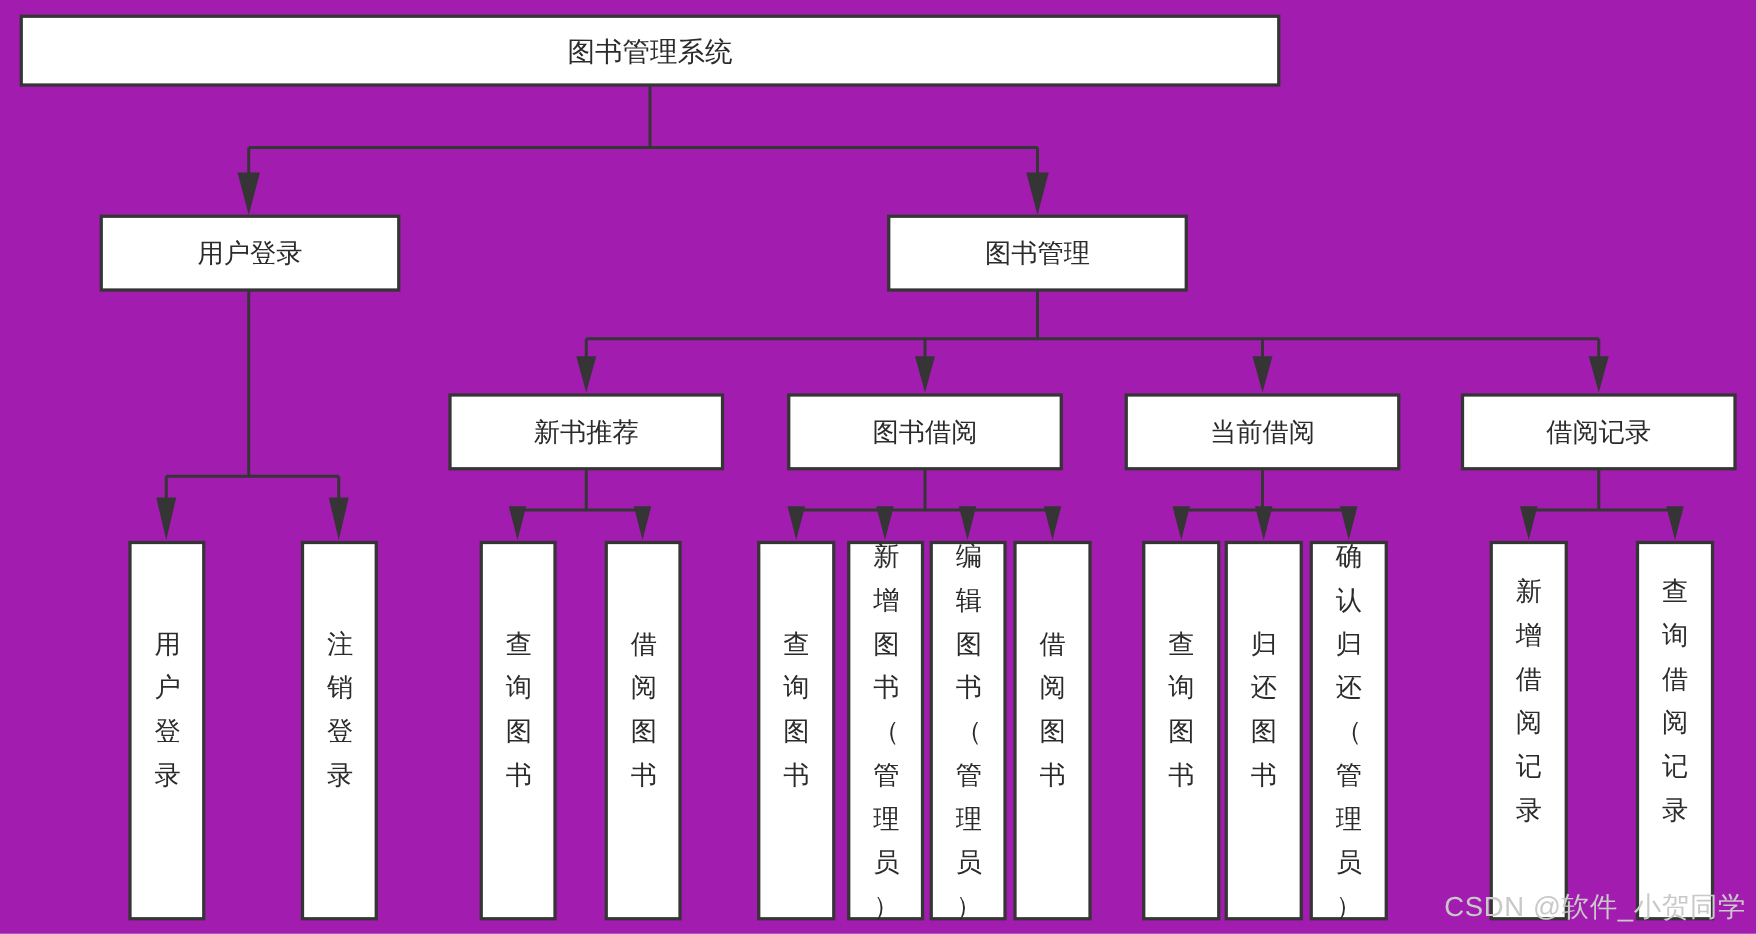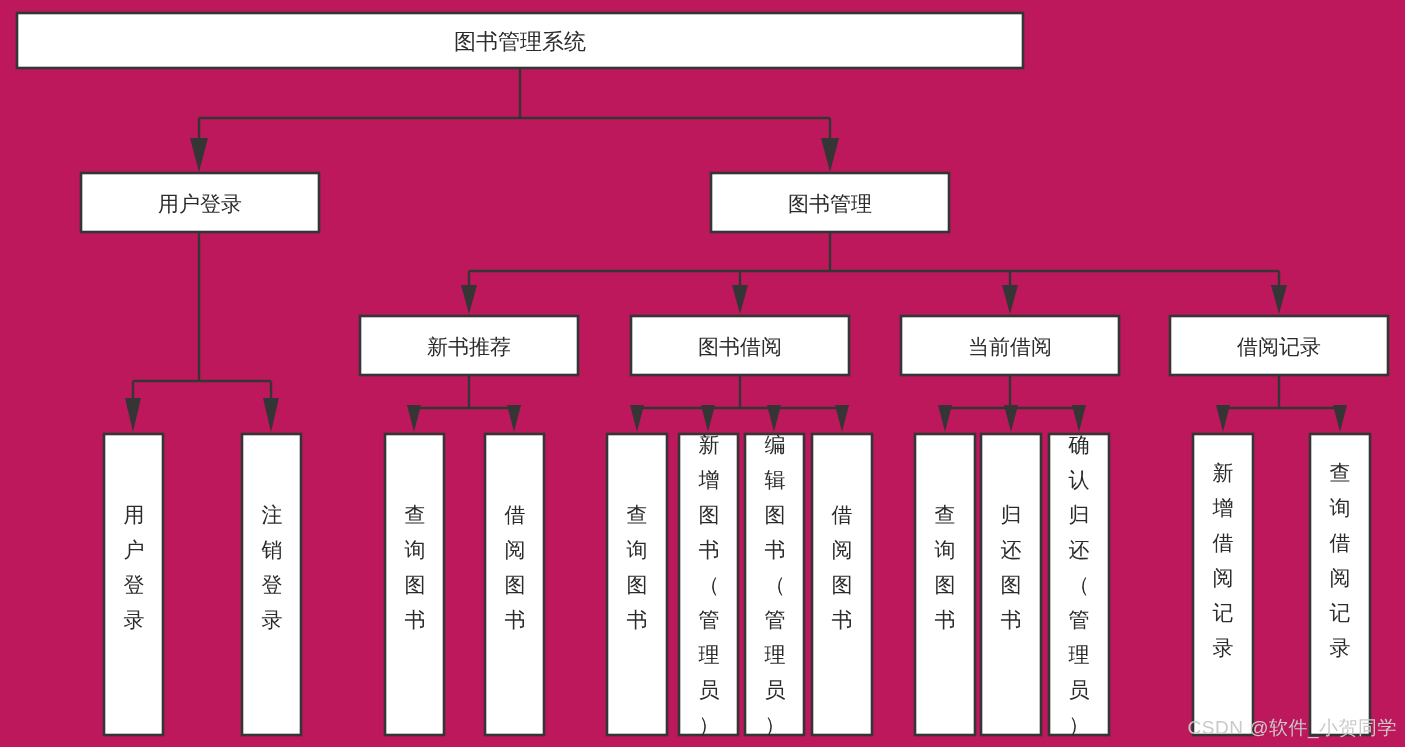--- a/index.html
+++ b/index.html
@@ -17,7 +17,7 @@
     position: relative;
     width: 1405px;
     height: 747px;
-    background: #be185d;
+    background: #a21caf;
   }
   svg.diagram-canvas {
     position: absolute;

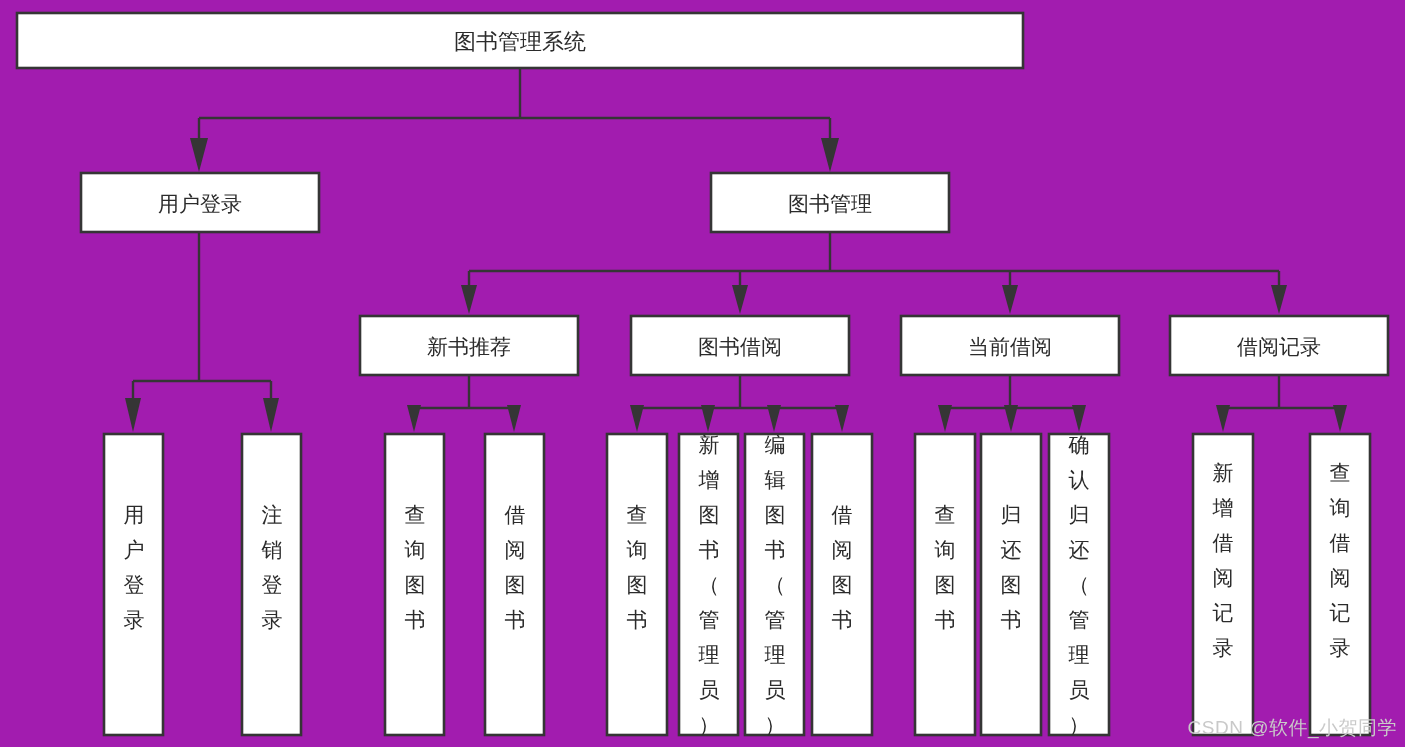--- a/index.html
+++ b/index.html
@@ -67,7 +67,7 @@
     right: 8px;
     bottom: 6px;
     font-family: "Liberation Sans", "DejaVu Sans", sans-serif;
-    font-size: 19px;
+    font-size: 22px;
     color: #c9c9c9;
     letter-spacing: 0.5px;
     white-space: nowrap;

